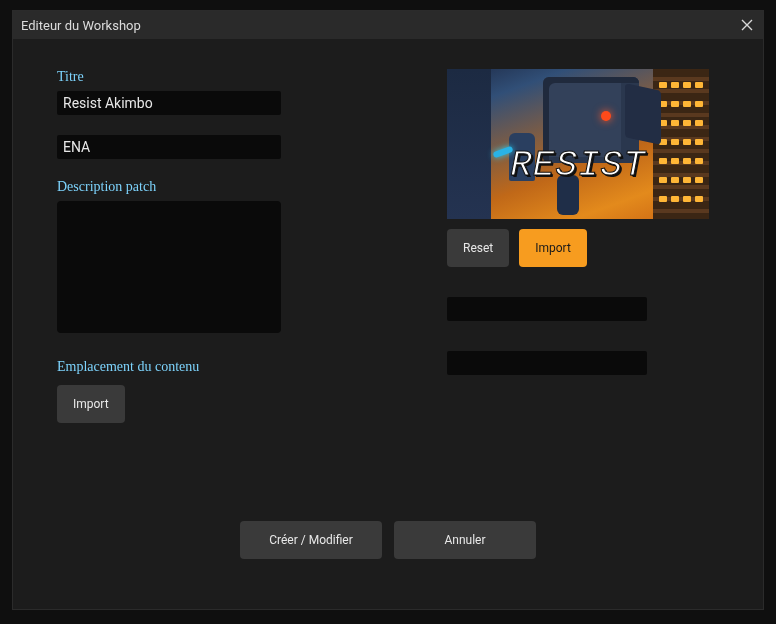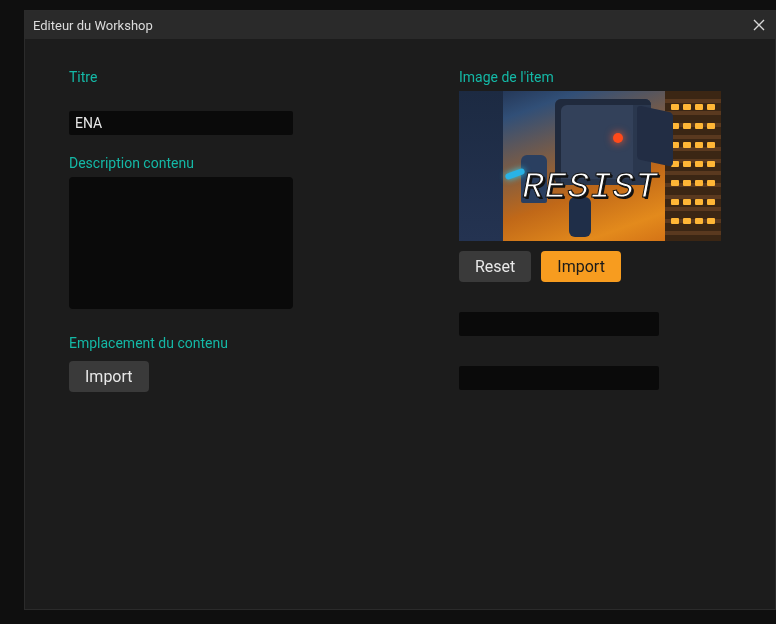--- a/index.html
+++ b/index.html
@@ -10,7 +10,6 @@
     width: 752px; height: 600px;
     background: #1c1c1c;
     border: 1px solid #2b2b2b;
-    margin-left: 12px;
   }
   .titlebar {
     height: 28px;

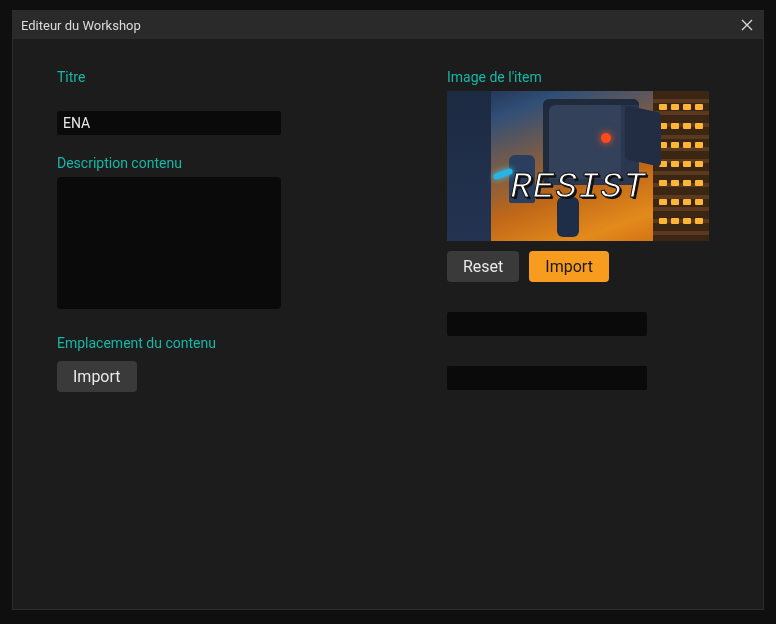--- a/index.html
+++ b/index.html
@@ -38,8 +38,9 @@
   .col.right { flex: 1; }
   .field-label {
     font-size: 14px;
-    color: #14b8a6;
+    color: #7dd3fc;
     margin-bottom: 6px;
+    font-family: Liberation Serif, serif;
   }
   .text-input {
     width: 224px;

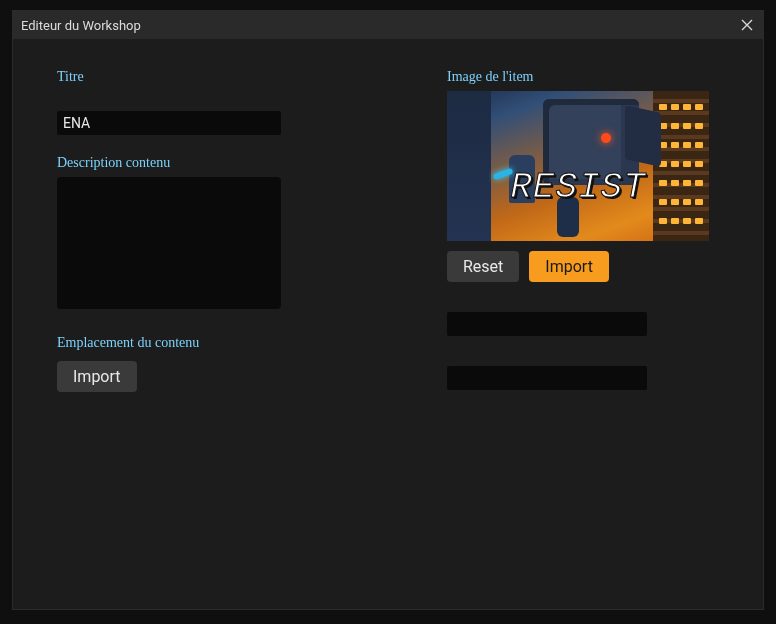--- a/index.html
+++ b/index.html
@@ -185,7 +185,6 @@
     </div>
 
     <div class="col right">
-      <div class="field-label">Image de l'item</div>
       <div class="preview">
         <div class="buildings-left"></div>
         <div class="buildings-right"></div>

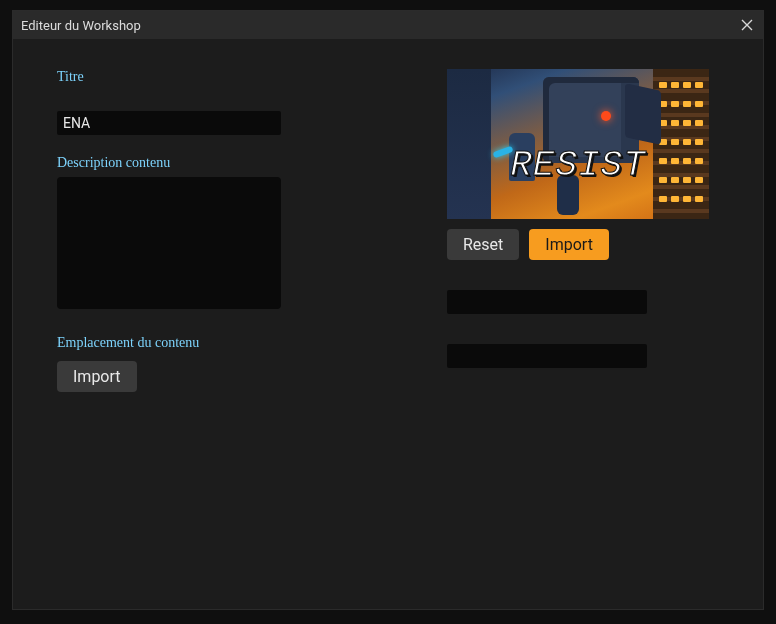--- a/index.html
+++ b/index.html
@@ -169,6 +169,7 @@
 
     <div class="col left">
       <div class="field-label">Titre</div>
+      <input class="text-input" value="Resist Akimbo" style="">
       <div class="spacer-sm"></div>
 
       <input class="text-input" value="ENA" style="">

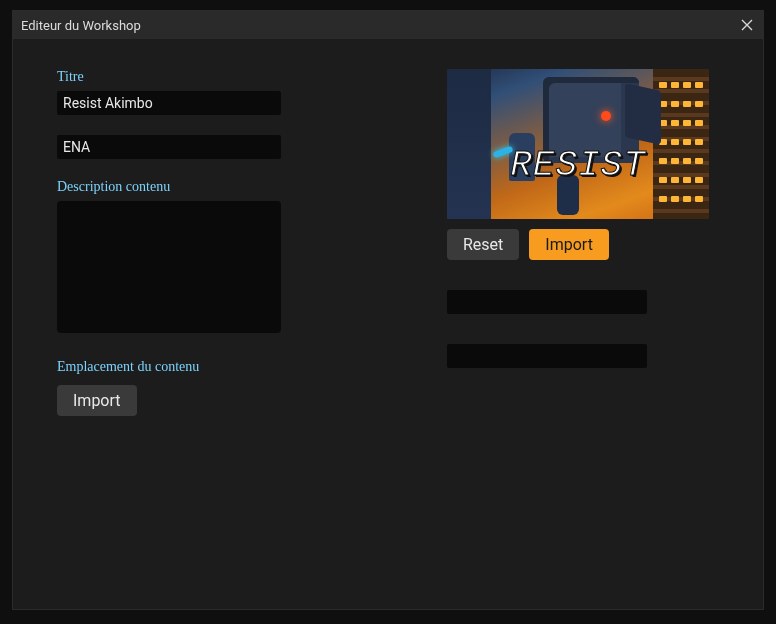--- a/index.html
+++ b/index.html
@@ -175,7 +175,7 @@
       <input class="text-input" value="ENA" style="">
       <div class="spacer-sm"></div>
 
-      <div class="field-label">Description contenu</div>
+      <div class="field-label">Description patch</div>
       <textarea class="textarea" style=""></textarea>
       <div class="spacer-md"></div>
 

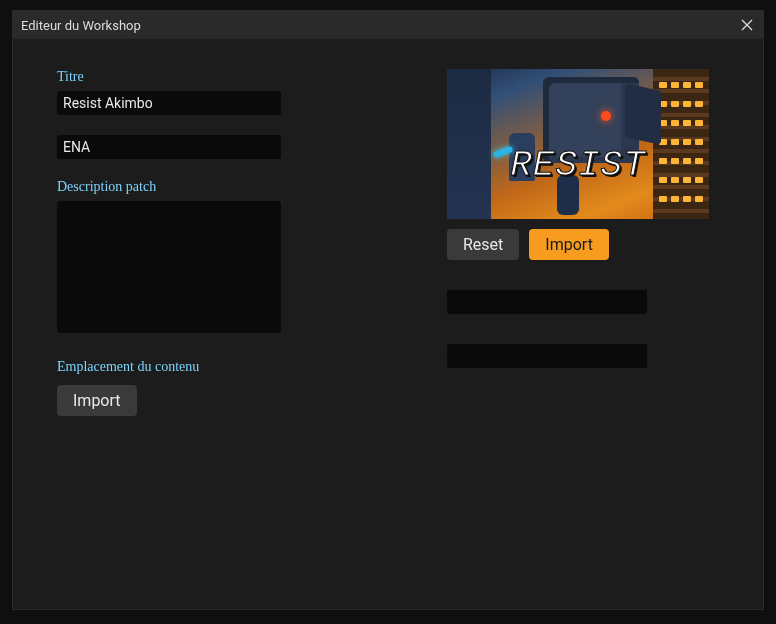--- a/index.html
+++ b/index.html
@@ -74,8 +74,8 @@
     color: #e8e8e8;
     border: none;
     border-radius: 4px;
-    font-size: 16px;
-    padding: 6px 16px;
+    font-size: 12px;
+    padding: 12px 16px;
     cursor: pointer;
     font-family: inherit;
   }

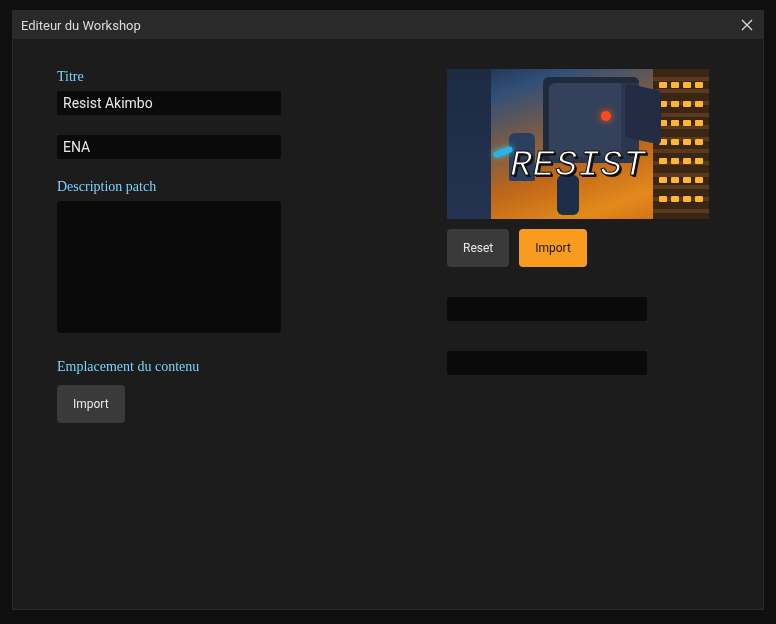--- a/index.html
+++ b/index.html
@@ -216,6 +216,10 @@
     </div>
   </div>
 
+  <div class="footer-row">
+    <button class="btn wide">Créer / Modifier</button>
+    <button class="btn wide">Annuler</button>
+  </div>
 </div>
 
 </body></html>

